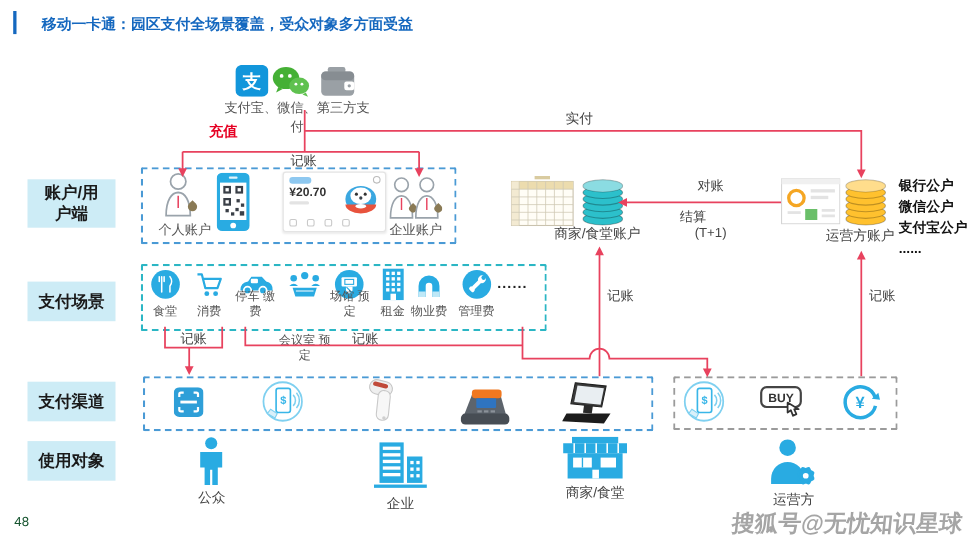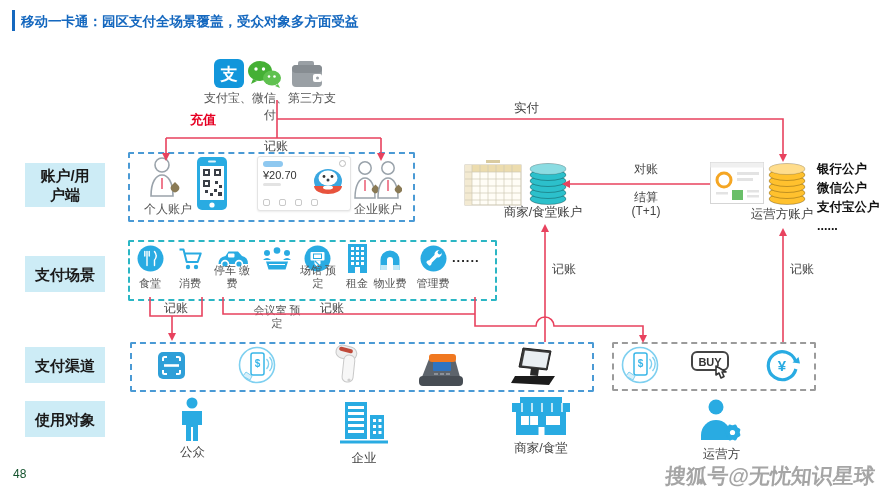--- a/index.html
+++ b/index.html
@@ -11,7 +11,7 @@
   .titlebar{left:8px;top:10px;display:flex;align-items:center;color:#1568bf;}
   .title-main{font-size:20px;font-weight:bold;letter-spacing:.5px;}
   .title-div{width:3px;height:21px;background:#1568bf;margin:0 6px 0 4px;}
-  .title-sub{font-size:13.5px;font-weight:bold;padding-top:2px;}
+  .title-sub{font-size:13.5px;font-weight:bold;padding-top:2px;margin-left:17px;}
   
   .rowlab{left:25px;width:80px;background:#cdecf6;color:#1a1a1a;font-size:15px;font-weight:bold;
           display:flex;align-items:center;justify-content:center;text-align:center;line-height:19px;}

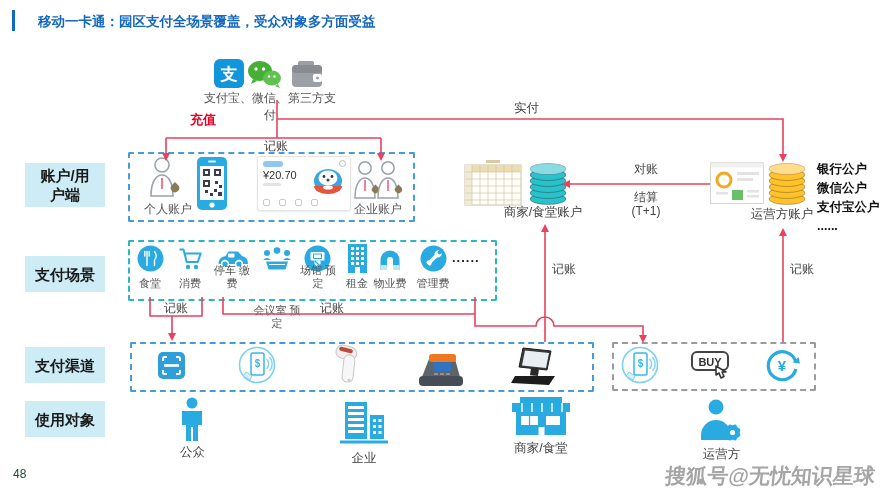--- a/index.html
+++ b/index.html
@@ -33,7 +33,7 @@
   .appcard{width:92px;height:53px;background:#fff;border:1px solid #e4e4e4;border-radius:3px;
            box-shadow:0 1px 2px rgba(0,0,0,.08);}
   .appcard .pill{position:absolute;left:5px;top:4px;width:20px;height:6px;border-radius:3px;background:#8ec8f0;}
-  .appcard .bal{position:absolute;left:5px;top:12px;font-size:11px;font-weight:normal;color:#333;}
+  .appcard .bal{position:absolute;left:5px;top:12px;font-size:11px;font-weight:bold;color:#333;}
   .appcard .sub{position:absolute;left:5px;top:26px;width:18px;height:3px;background:#e3e3e3;border-radius:2px;}
   .appcard .gear{position:absolute;right:4px;top:3px;width:5px;height:5px;border:1px solid #bbb;border-radius:50%;}
   .appcard .tabs{position:absolute;left:5px;bottom:4px;display:flex;gap:9px;}

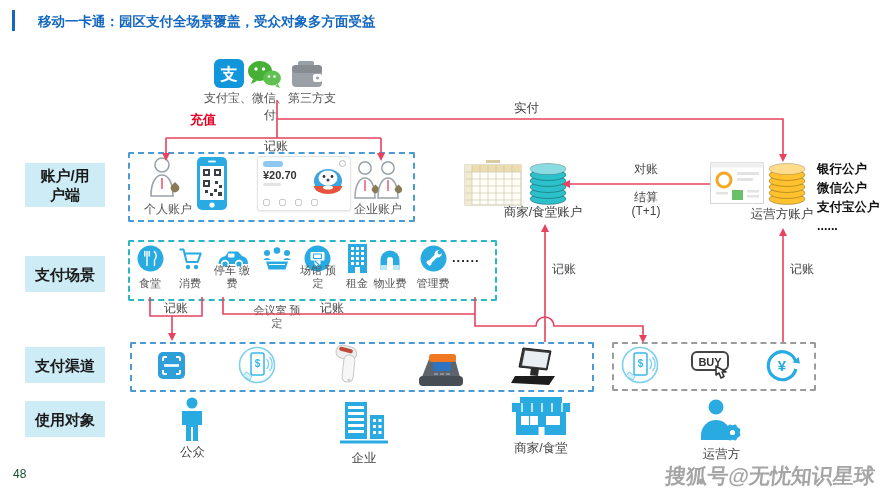--- a/index.html
+++ b/index.html
@@ -515,7 +515,7 @@
   <div class="abs lbl flow" style="left:264px;top:138px;">记账</div>
   <div class="abs lbl flow" style="left:514px;top:100px;font-size:12.5px;">实付</div>
   <div class="abs lbl flow" style="left:618px;top:161px;width:56px;text-align:center;">对账</div>
-  <div class="abs lbl flow" style="left:618px;top:189px;width:56px;text-align:center;">结算</div>
+  <div class="abs lbl flow" style="left:618px;top:189px;width:56px;">结算</div>
   <div class="abs lbl flow" style="left:618px;top:204px;width:56px;text-align:center;">(T+1)</div>
   <div class="abs lbl flow" style="left:154px;top:300px;width:44px;text-align:center;">记账</div>
   <div class="abs lbl flow" style="left:310px;top:300px;width:44px;text-align:center;">记账</div>

